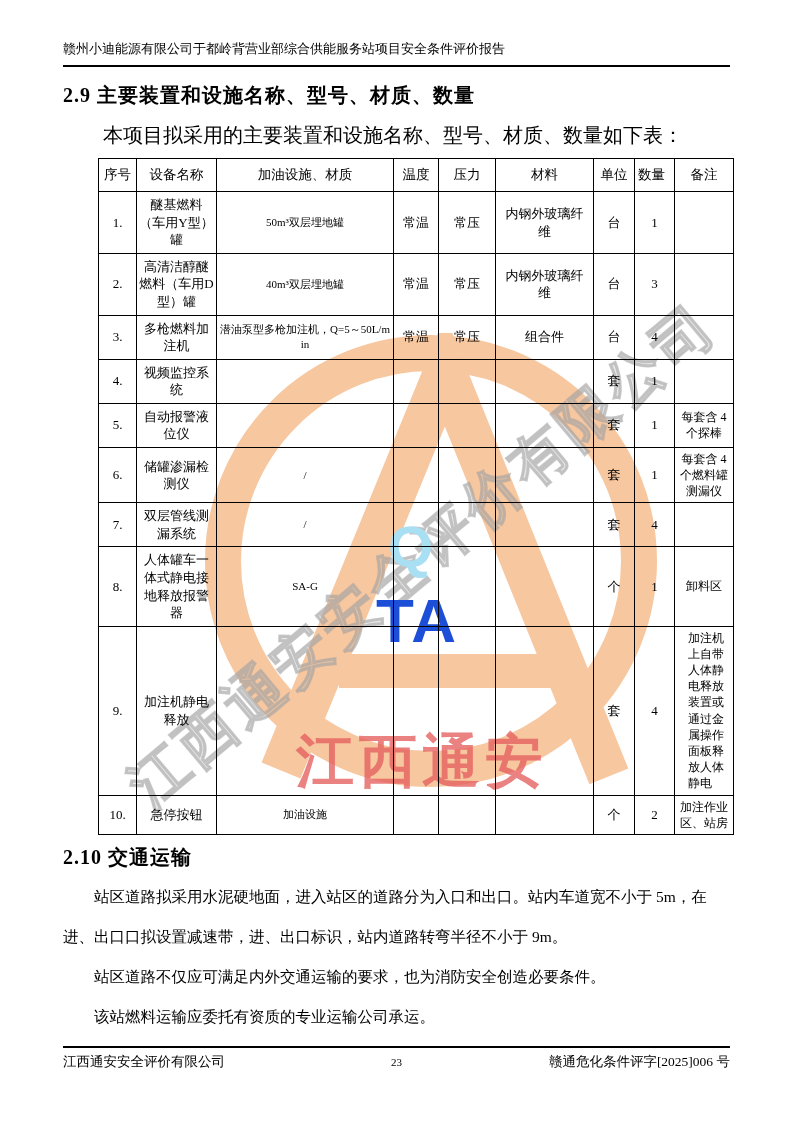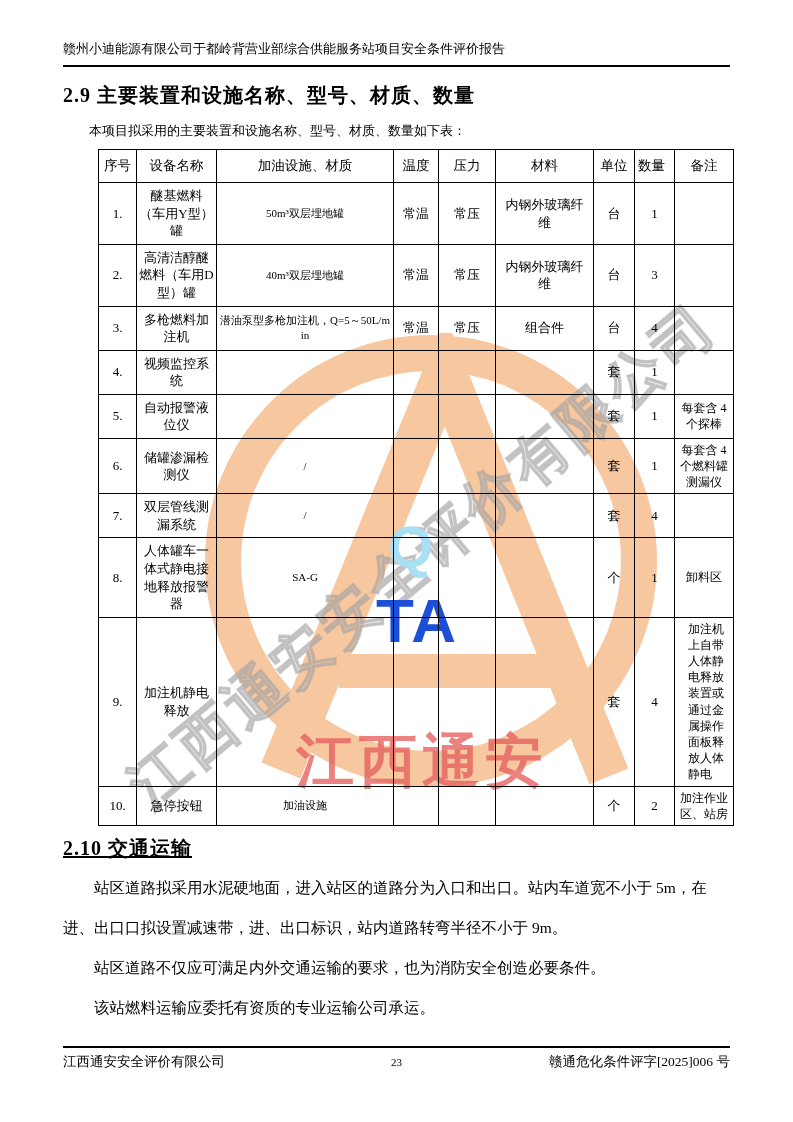--- a/index.html
+++ b/index.html
@@ -38,7 +38,7 @@
     border-bottom:2px solid #000; }
   .section-heading { font-size:20px; font-weight:bold; margin-top:15px;
     letter-spacing:1px; }
-  .intro { font-size:13px; text-indent:2em; margin-top:13px; }
+  .intro { font-size:20px; text-indent:2em; margin-top:13px; }
   
   table.equip {
     border-collapse:collapse; table-layout:fixed; width:635px;

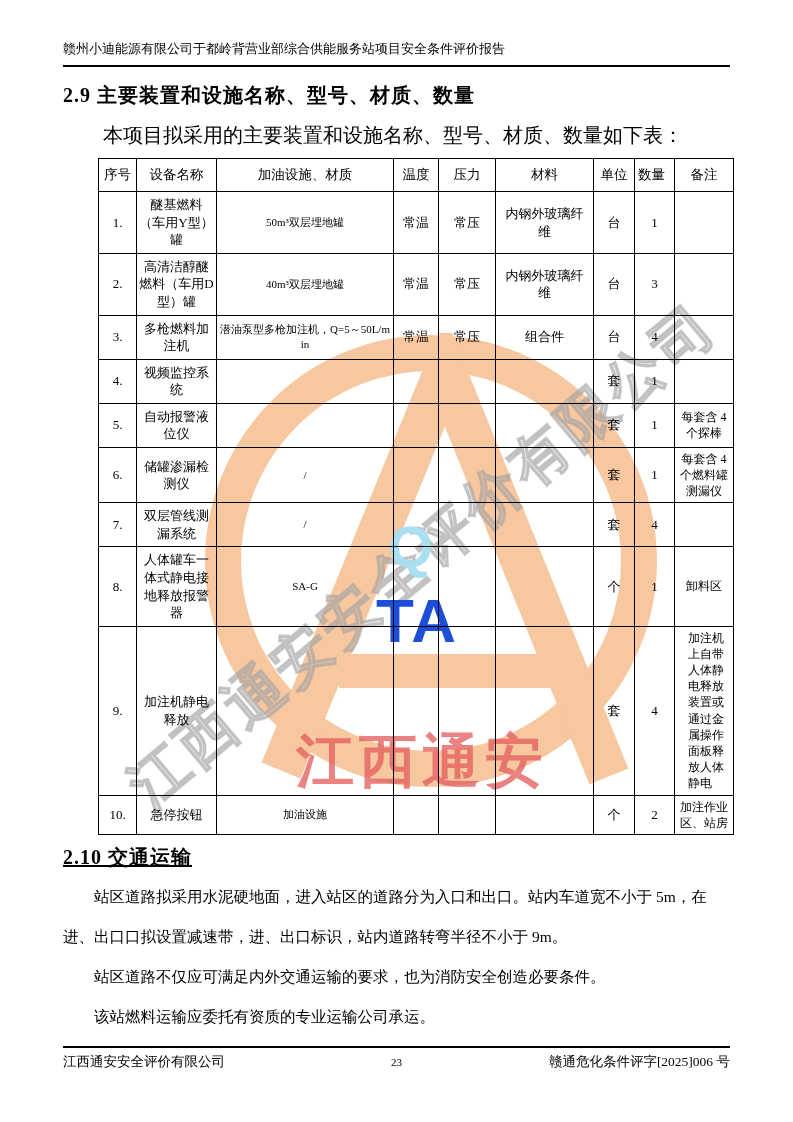--- a/index.html
+++ b/index.html
@@ -239,7 +239,7 @@
         </tbody>
     </table>
 
-    <div class="section-heading" style="margin-top:9px;text-decoration:underline;">2.10 交通运输</div>
+    <div class="section-heading" style="margin-top:9px;">2.10 交通运输</div>
 
     <div class="para-block" id="para-block">
         <p class="body-para">站区道路拟采用水泥硬地面，进入站区的道路分为入口和出口。站内车道宽不小于 5m，在进、出口口拟设置减速带，进、出口标识，站内道路转弯半径不小于 9m。</p>

